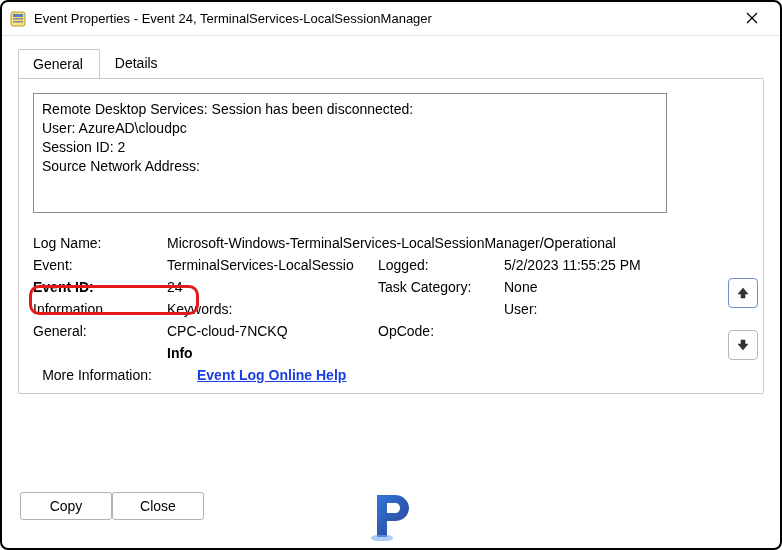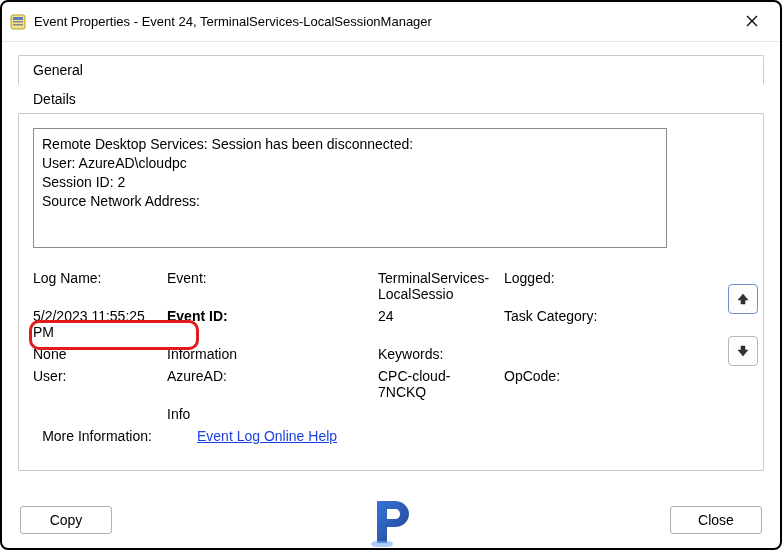--- a/index.html
+++ b/index.html
@@ -20,7 +20,7 @@
   .titlebar {
     display: flex;
     align-items: center;
-    height: 40px;
+    height: 34px;
     padding: 0 8px;
     border-bottom: 1px solid #e5e5e5;
   }

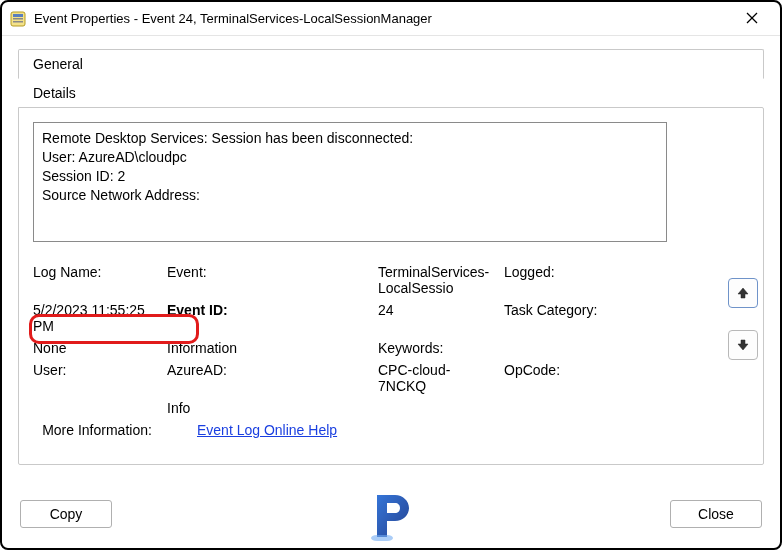--- a/index.html
+++ b/index.html
@@ -51,7 +51,6 @@
     display: flex;
     gap: 0;
     margin-bottom: 0;
-    flex-direction: column;
   }
   .tab {
     padding: 6px 16px 6px 14px;

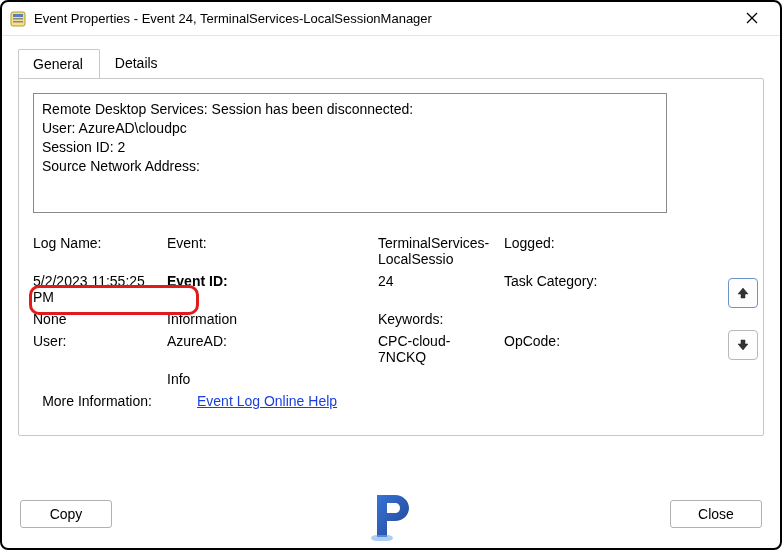--- a/index.html
+++ b/index.html
@@ -72,7 +72,7 @@
     border: 1px solid #c9c9c9;
     border-radius: 0 2px 2px 2px;
     padding: 14px 14px 14px 14px;
-    height: 358px;
+    height: 316px;
     position: relative;
     background: #fff;
   }

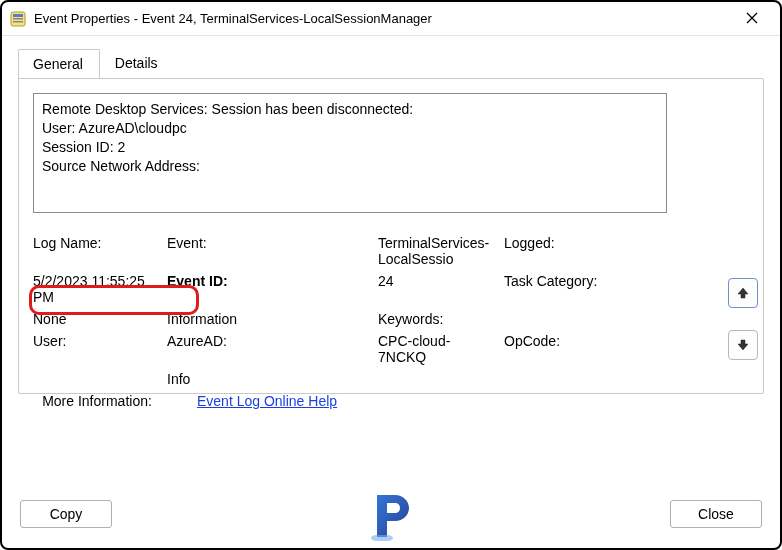--- a/index.html
+++ b/index.html
@@ -200,6 +200,7 @@
     <div class="details-grid">
 
       <div class="label">Log Name:</div>
+      <div style="grid-column: 2 / span 3;">Microsoft-Windows-TerminalServices-LocalSessionManager/Operational</div>
 
       <div class="label">Event:</div>
       <div>TerminalServices-LocalSessio</div>

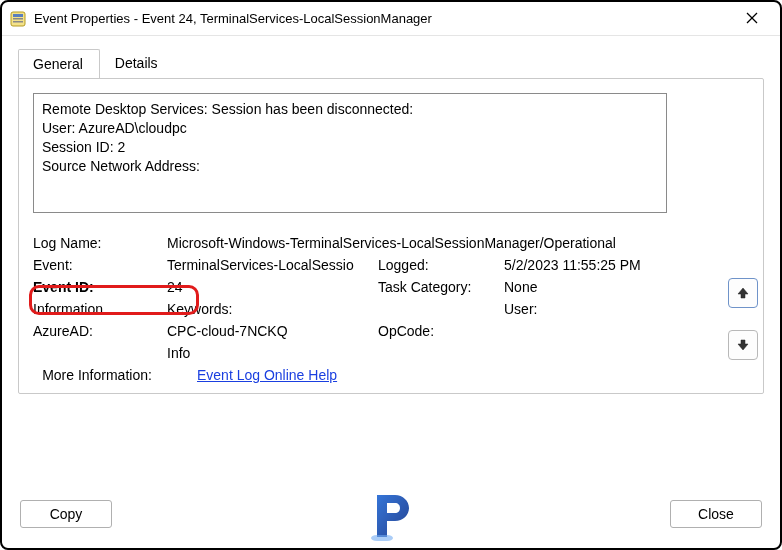--- a/index.html
+++ b/index.html
@@ -217,7 +217,7 @@
       <div></div>
 
       <div class="label">User:</div>
-      <div class="label">AzureAD:</div>
+      <div class="label">General:</div>
       <div>CPC-cloud-7NCKQ</div>
 
       <div class="label">OpCode:</div>

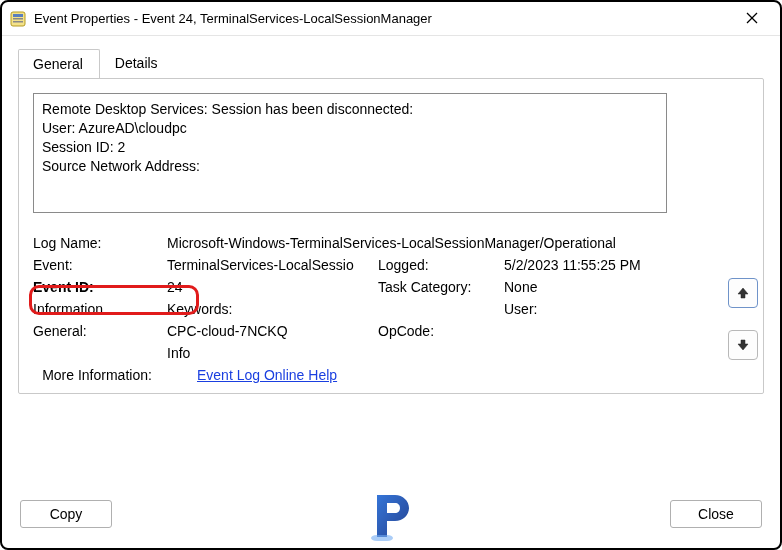--- a/index.html
+++ b/index.html
@@ -221,7 +221,7 @@
       <div>CPC-cloud-7NCKQ</div>
 
       <div class="label">OpCode:</div>
-      <div style="grid-column: 2 / span 3;">Info</div>
+      <div style="grid-column: 2 / span 3; font-weight: bold;">Info</div>
 
       <div class="label" style="grid-column:1; white-space:nowrap;text-align:center;">More Information:</div>
       <div style="grid-column: 2 / span 3; padding-left:30px;">

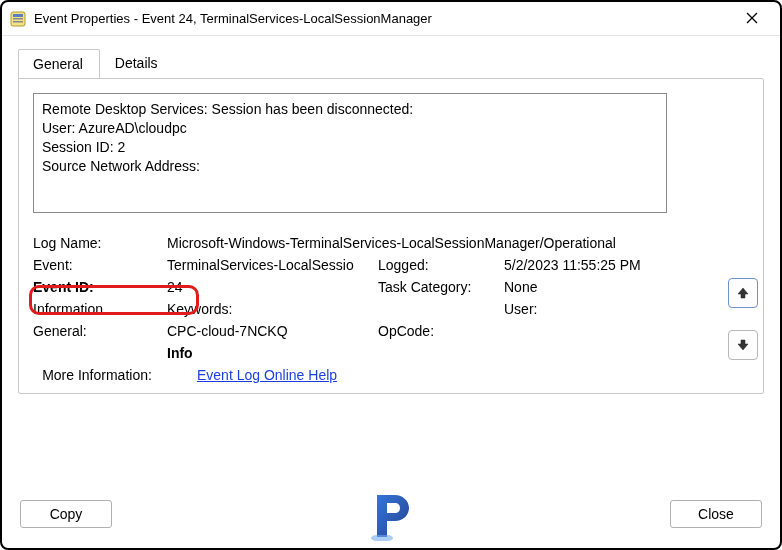--- a/index.html
+++ b/index.html
@@ -107,6 +107,7 @@
     color: #1a3fe0;
     text-decoration: underline;
     cursor: pointer;
+    font-weight: bold;
   }
   .navbtns {
     position: absolute;

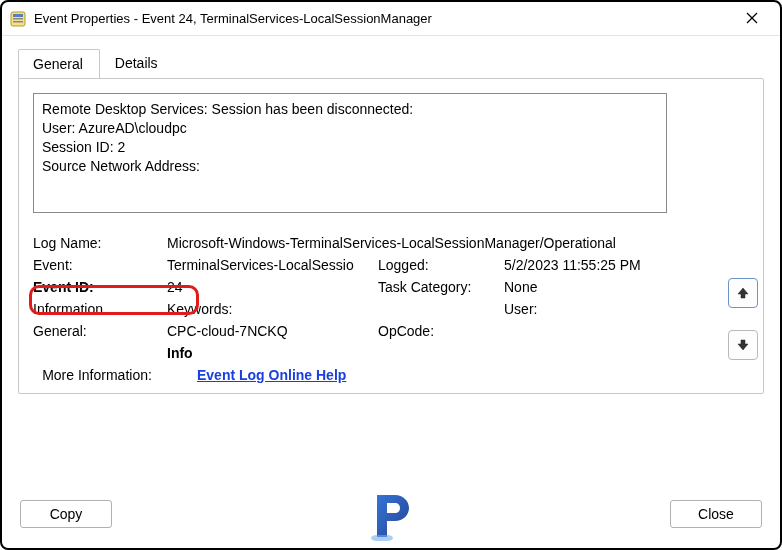--- a/index.html
+++ b/index.html
@@ -133,11 +133,11 @@
   }
   .bottom-buttons {
     position: absolute;
-    bottom: 20px;
+    bottom: 28px;
     left: 18px;
     right: 18px;
     display: flex;
-    justify-content: space-between;
+    justify-content: flex-start;
   }
   .btn {
     min-width: 92px;

